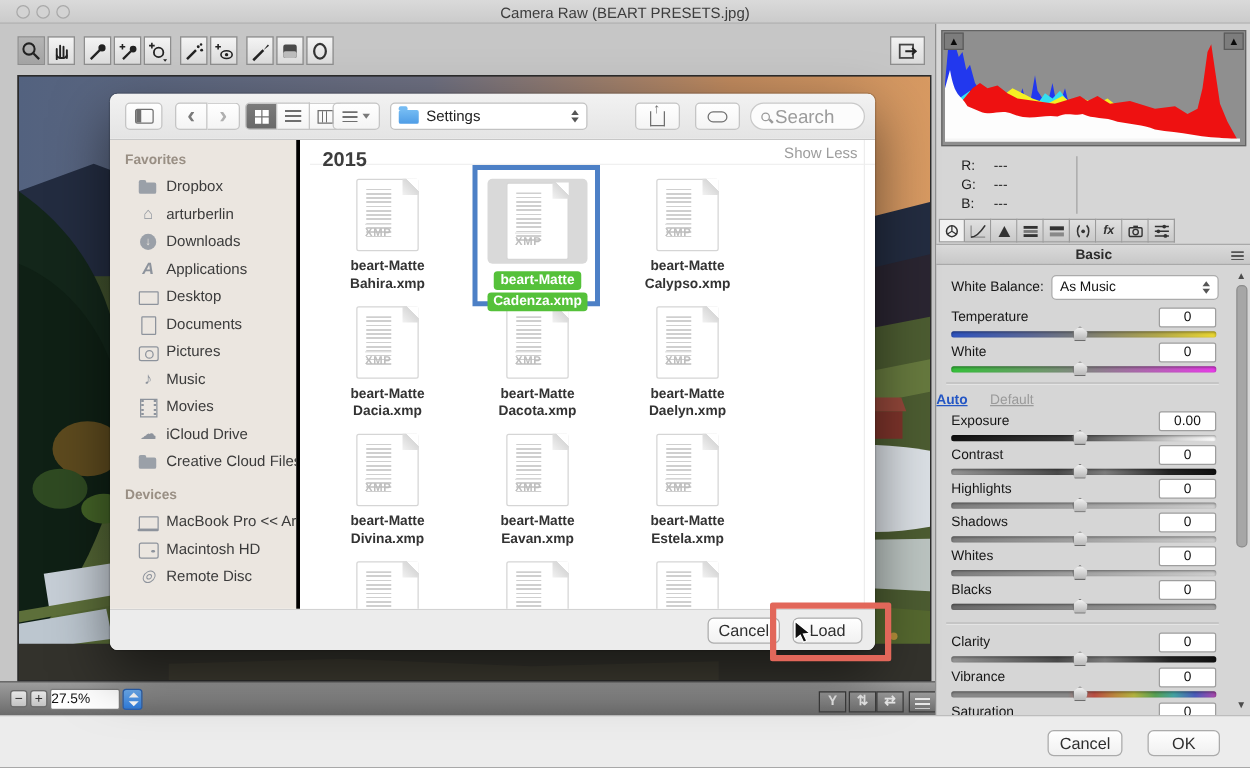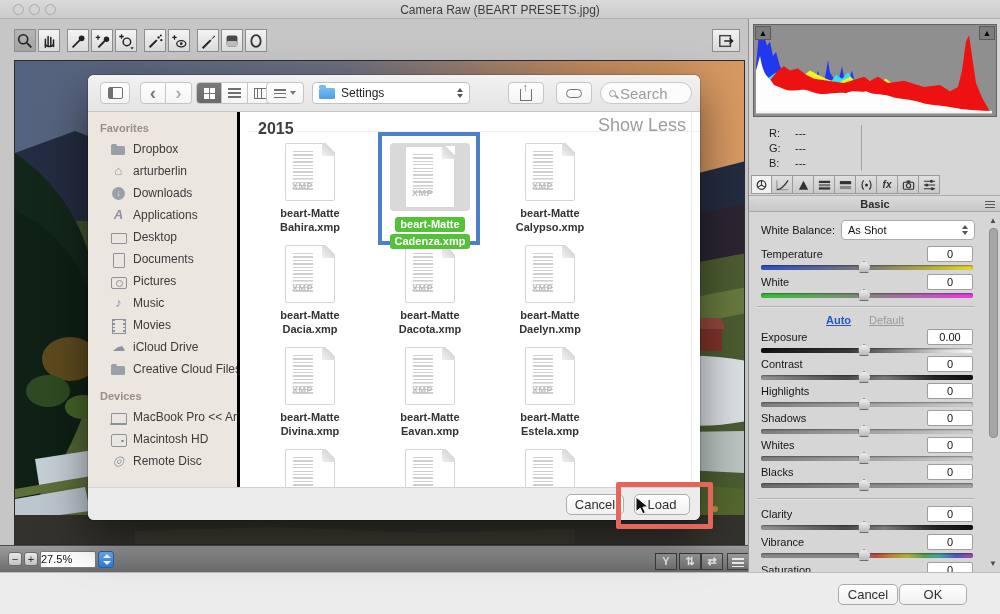--- a/index.html
+++ b/index.html
@@ -96,7 +96,7 @@
   #fd-files{position:absolute;left:160px;top:37px;right:0;bottom:33px;background:#fff;overflow:hidden}
   #files-head{position:absolute;left:0;top:0;right:0;height:20px;border-bottom:1px solid #f0f0f0}
   #group-hdr{position:absolute;left:10px;top:8px;font-size:16px;font-weight:bold;color:#3d3d3d}
-  #show-less{position:absolute;right:14px;top:3px;font-size:18px;color:#9d9d9d}
+  #show-less{position:absolute;right:14px;top:3px;font-size:12px;color:#9d9d9d}
   #fgrid{position:absolute;left:2px;top:20px;width:362px;display:grid;grid-template-columns:repeat(3,120px);grid-auto-rows:102px;justify-items:center}
   .fcell{position:relative;width:120px;display:flex;flex-direction:column;align-items:center;padding-top:11px}
   .doc{width:50px;height:62px;background:#fff;border:1px solid #d5d5d5;border-radius:2px;position:relative}

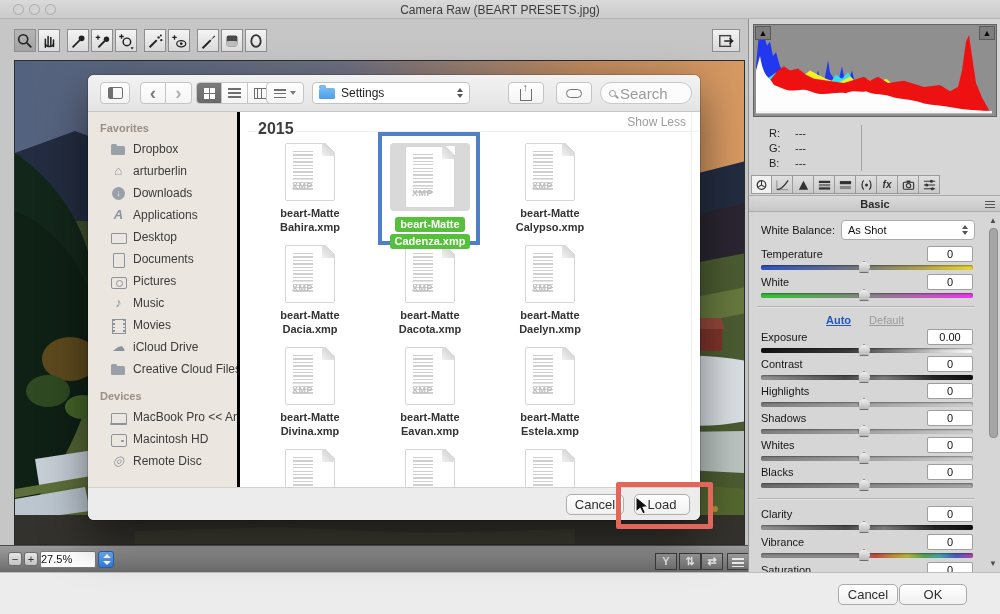--- a/index.html
+++ b/index.html
@@ -383,7 +383,7 @@
       <div id="wb-row">
         <span class="plb" style="top:4px">White Balance:</span>
         <div id="wb-select">
-          <span>As Shot</span>
+          <span>As Music</span>
           <span class="stepper">
               <i class="u"></i>
               <i class="d"></i>

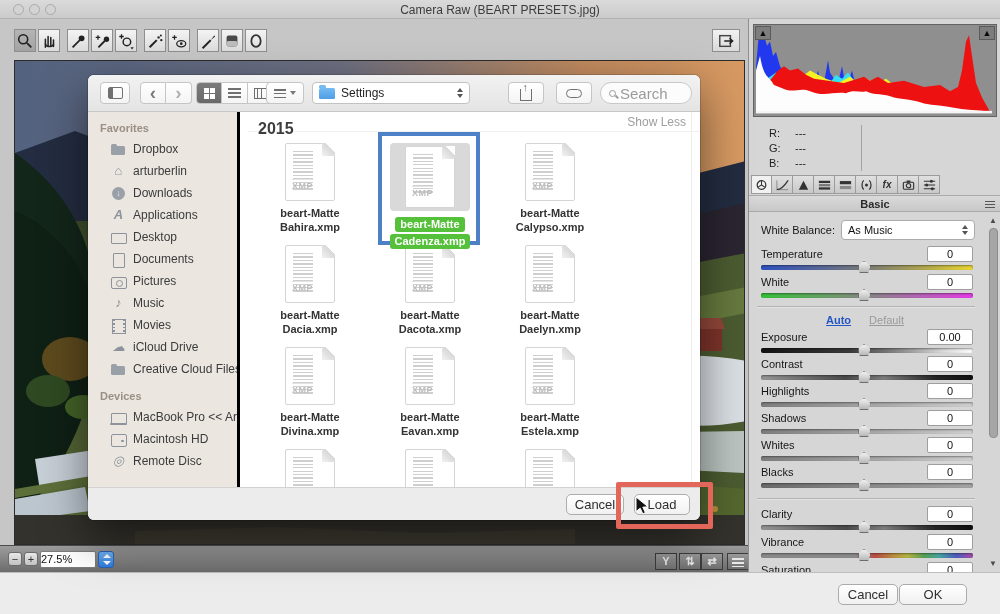--- a/index.html
+++ b/index.html
@@ -149,7 +149,7 @@
   .pdiv{position:absolute;left:8px;right:26px;height:2px;border-top:1px solid #b3b3b3;border-bottom:1px solid #e4e4e4}
   #wb-row{position:absolute;left:12px;right:28px;top:8px;height:22px}
   #wb-select{position:absolute;left:80px;right:-2px;top:0;height:20px;background:#fff;border:1px solid #ababab;border-radius:4px;display:flex;align-items:center;padding:0 6px;font-size:11px;color:#111}
-  #autorow{position:absolute;left:0;right:20px;top:102px;text-align:center;font-size:11px}
+  #autorow{position:absolute;left:0;right:20px;top:102px;font-size:11px}
   #auto-link{color:#2456c4;text-decoration:underline;font-weight:bold;margin-right:18px}
   #default-link{color:#9a9a9a;text-decoration:underline}
   #pscroll-up{position:absolute;right:4px;top:4px;font-size:8px;color:#4c4c4c}

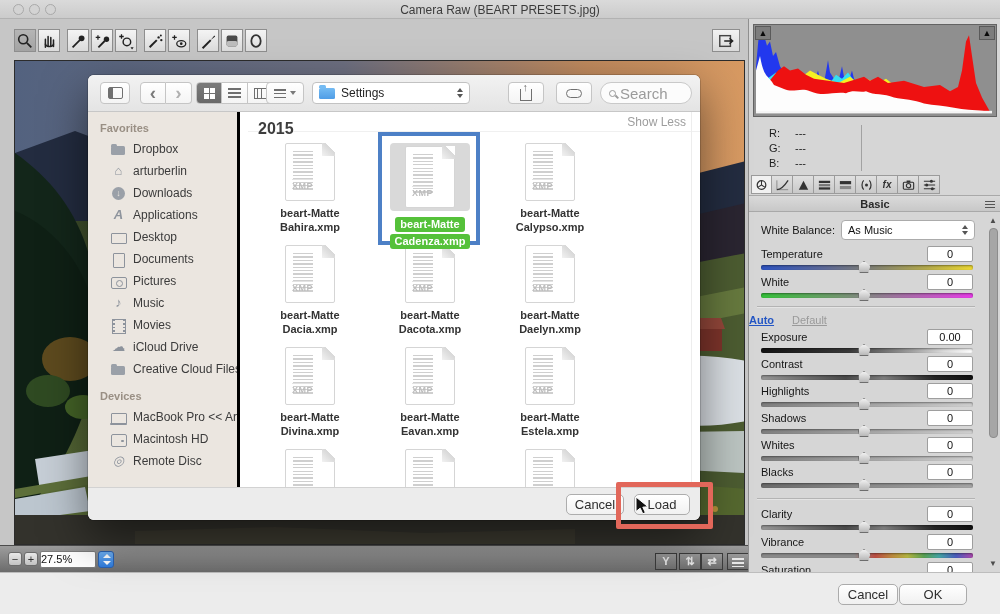--- a/index.html
+++ b/index.html
@@ -473,7 +473,7 @@
 
   <div id="win-footer">
     <span class="push-btn" style="left:838px;width:60px">Cancel</span>
-    <span class="push-btn" style="left:899px;width:68px">OK</span>
+    <span class="push-btn" style="left:918px;width:58px">OK</span>
   </div>
 
   <div id="dialog">

